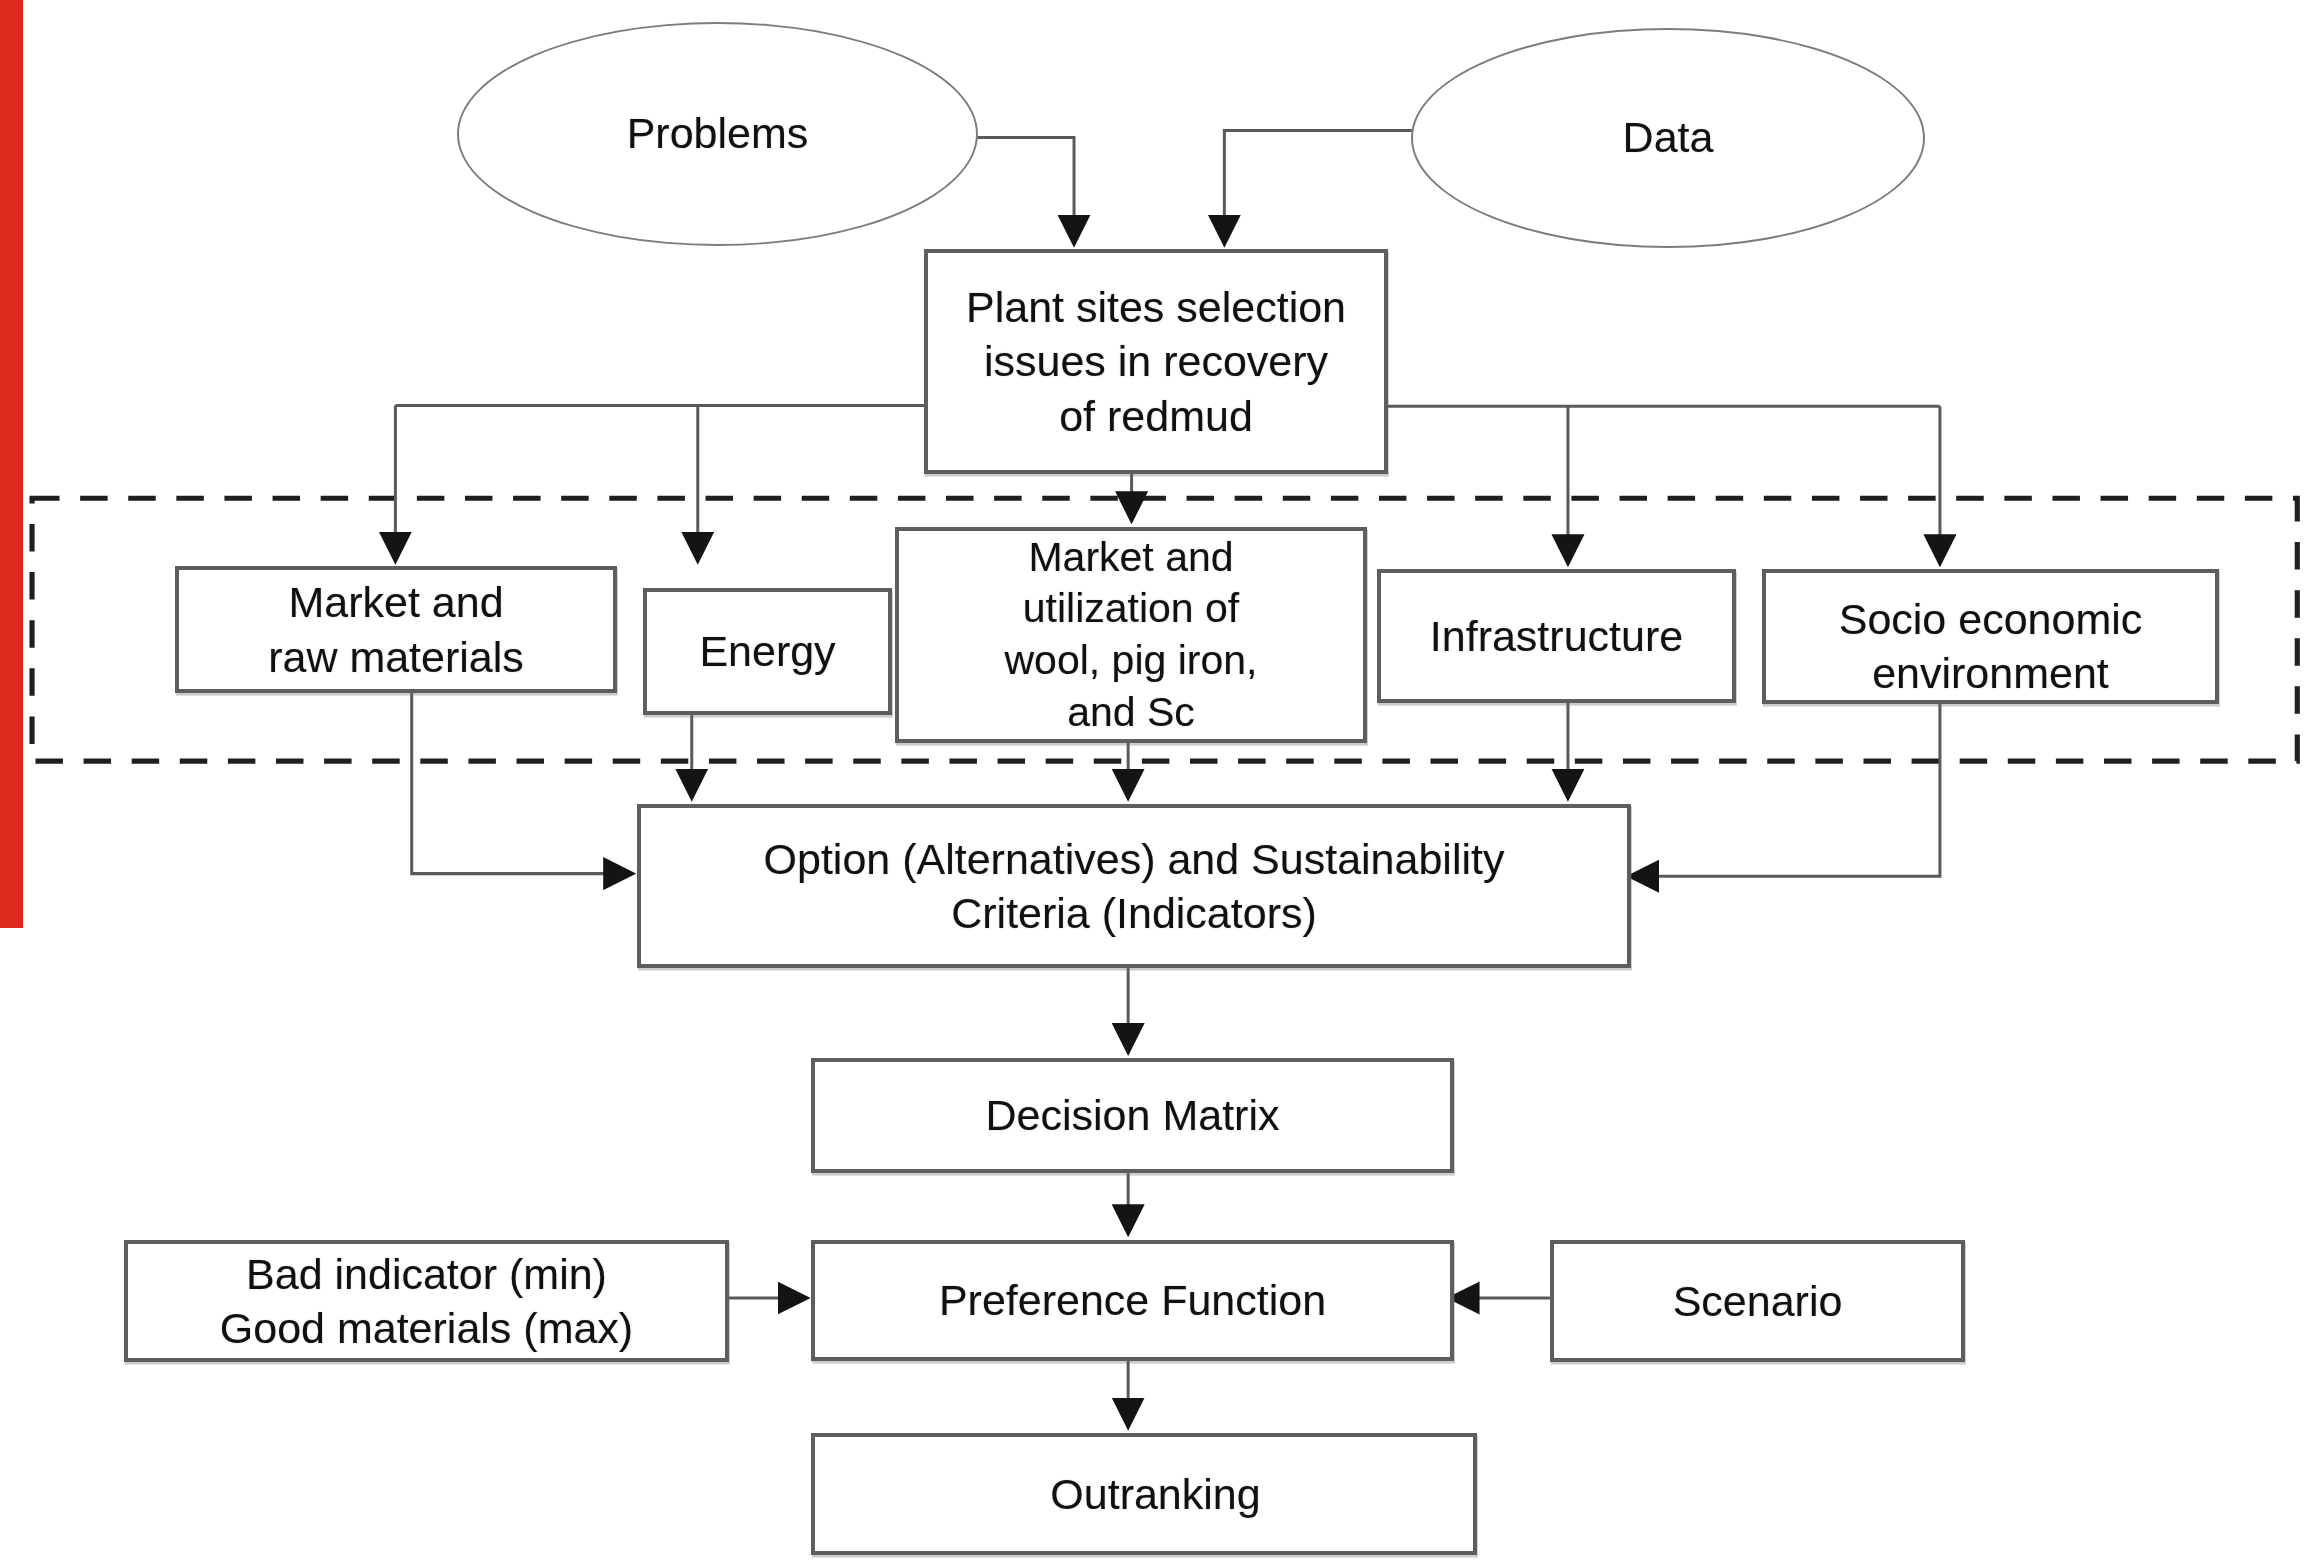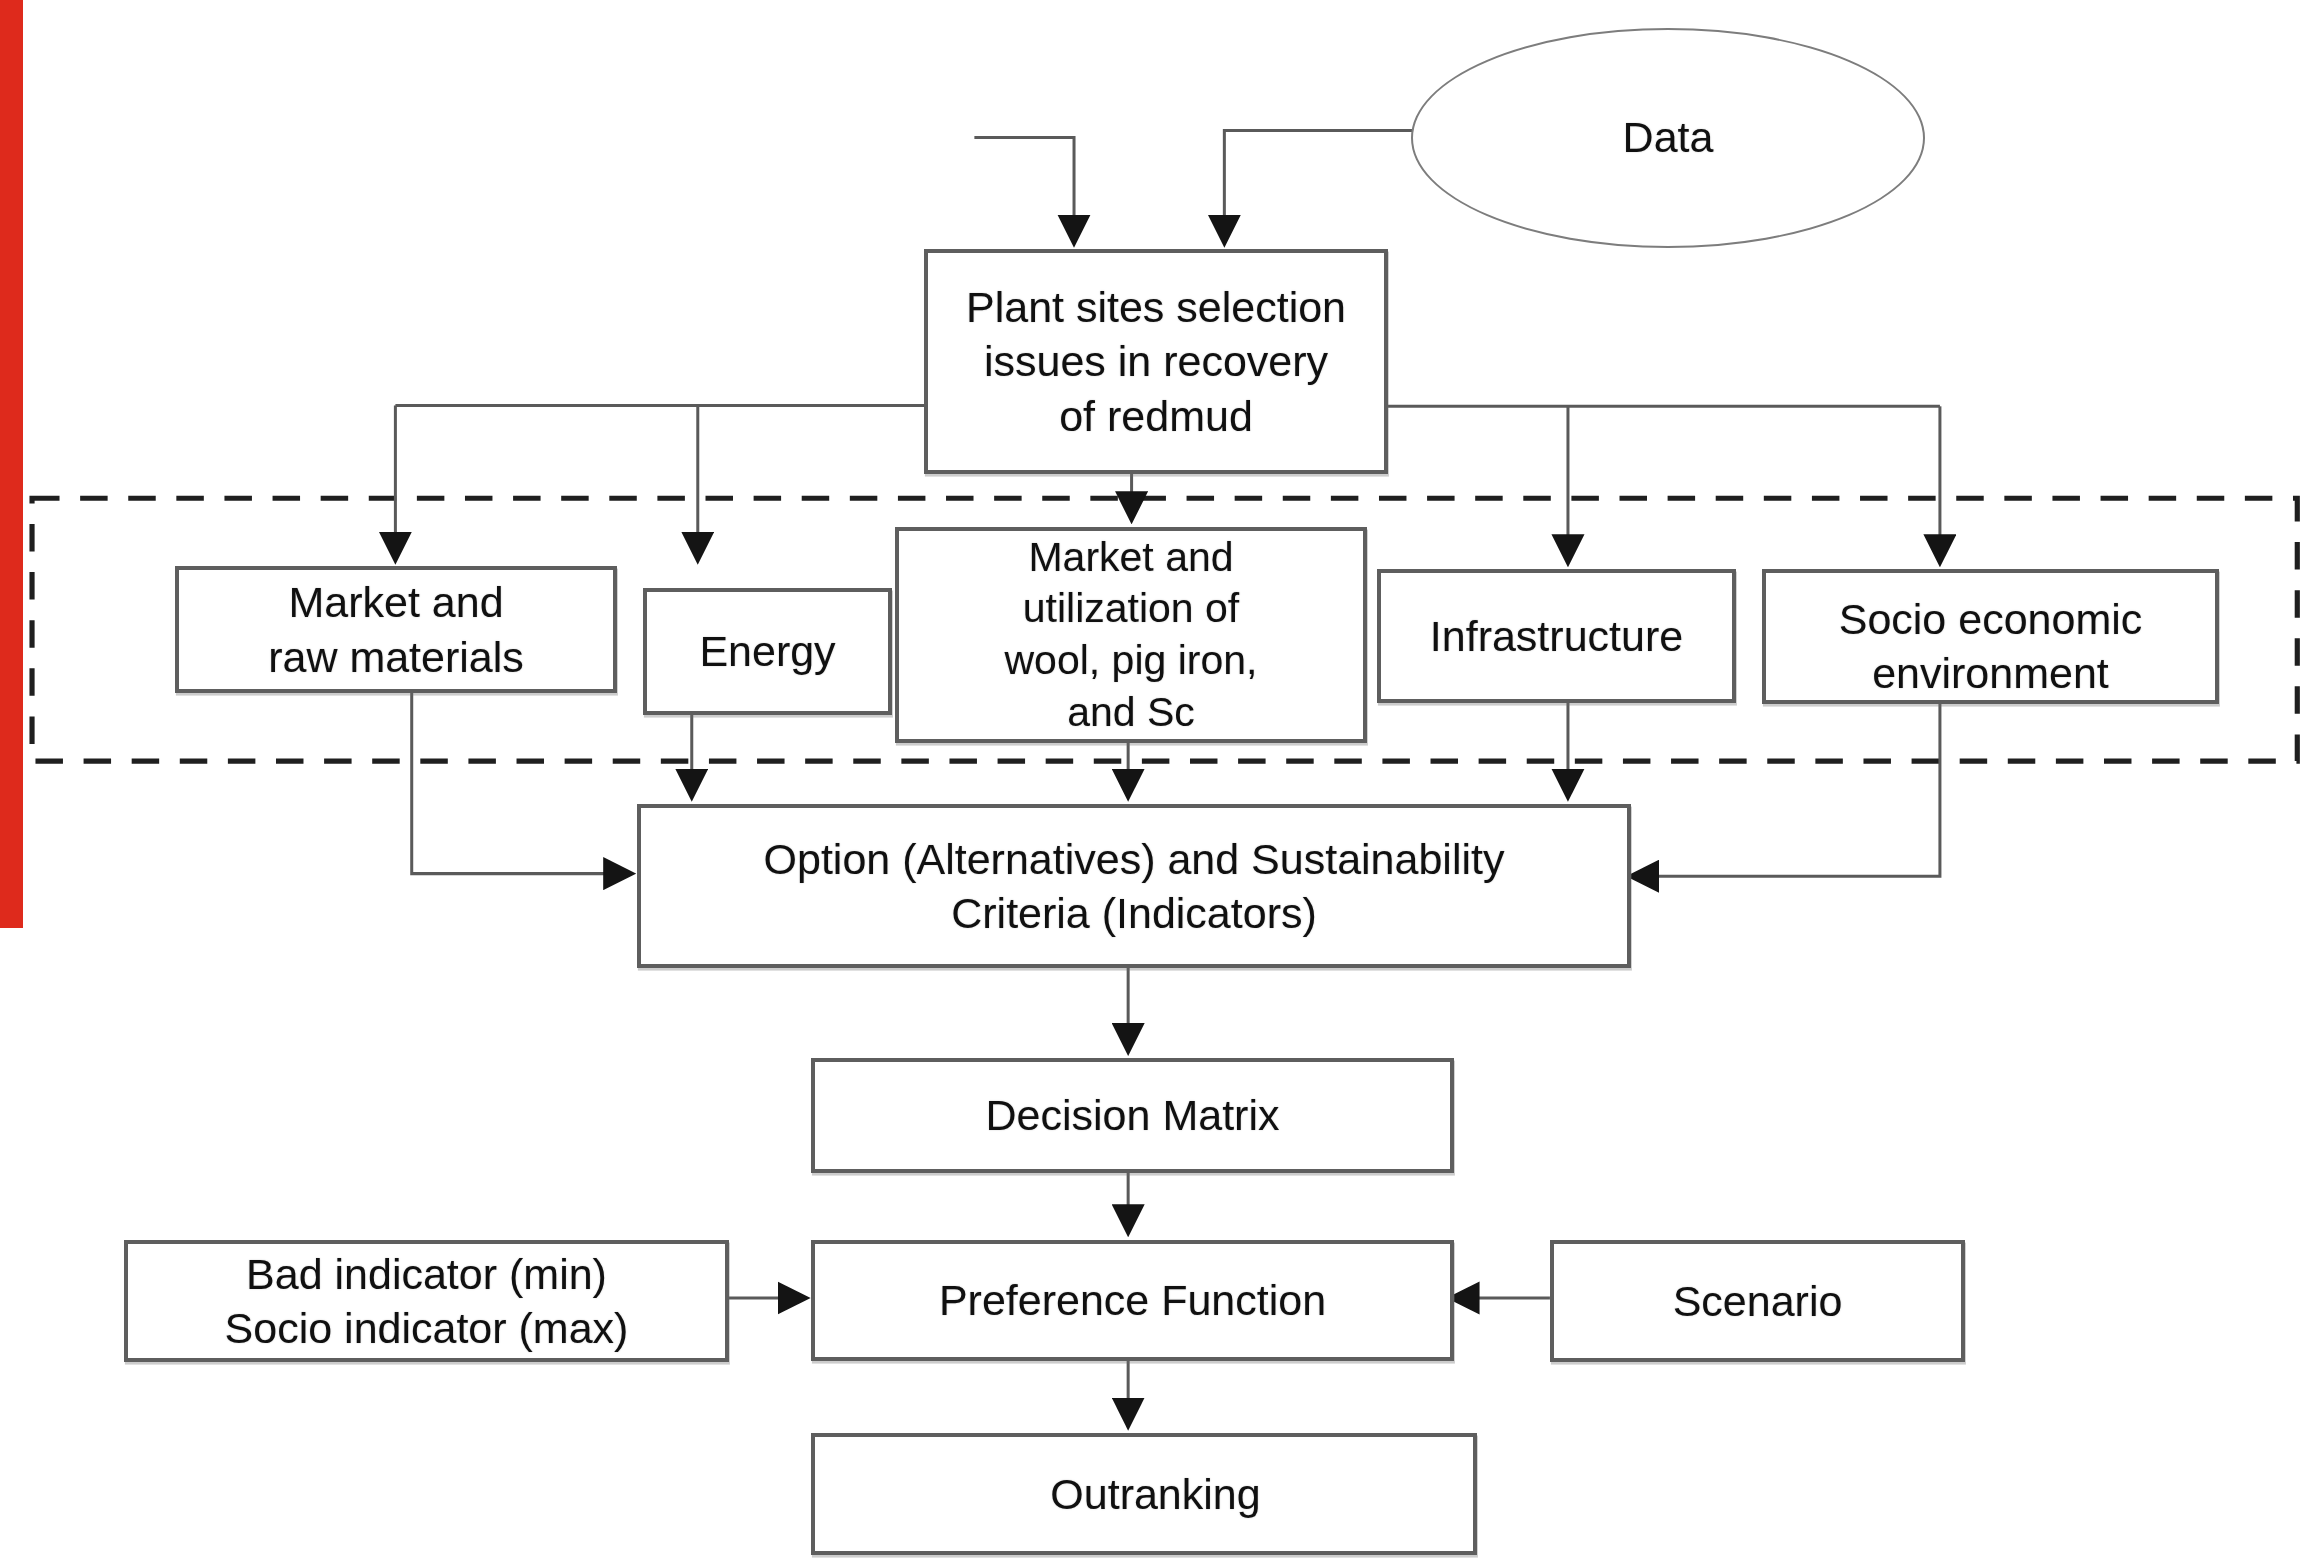--- a/index.html
+++ b/index.html
@@ -99,6 +99,9 @@
     <path class="edge" d="M 1313 1575 V 1659" marker-end="url(#arrow)"></path>
   </svg>
 
+  <div class="node ellipse" id="n-problems">
+    <span>Problems</span>
+  </div>
   <div class="node ellipse" id="n-data">
     <span>Data</span>
   </div>

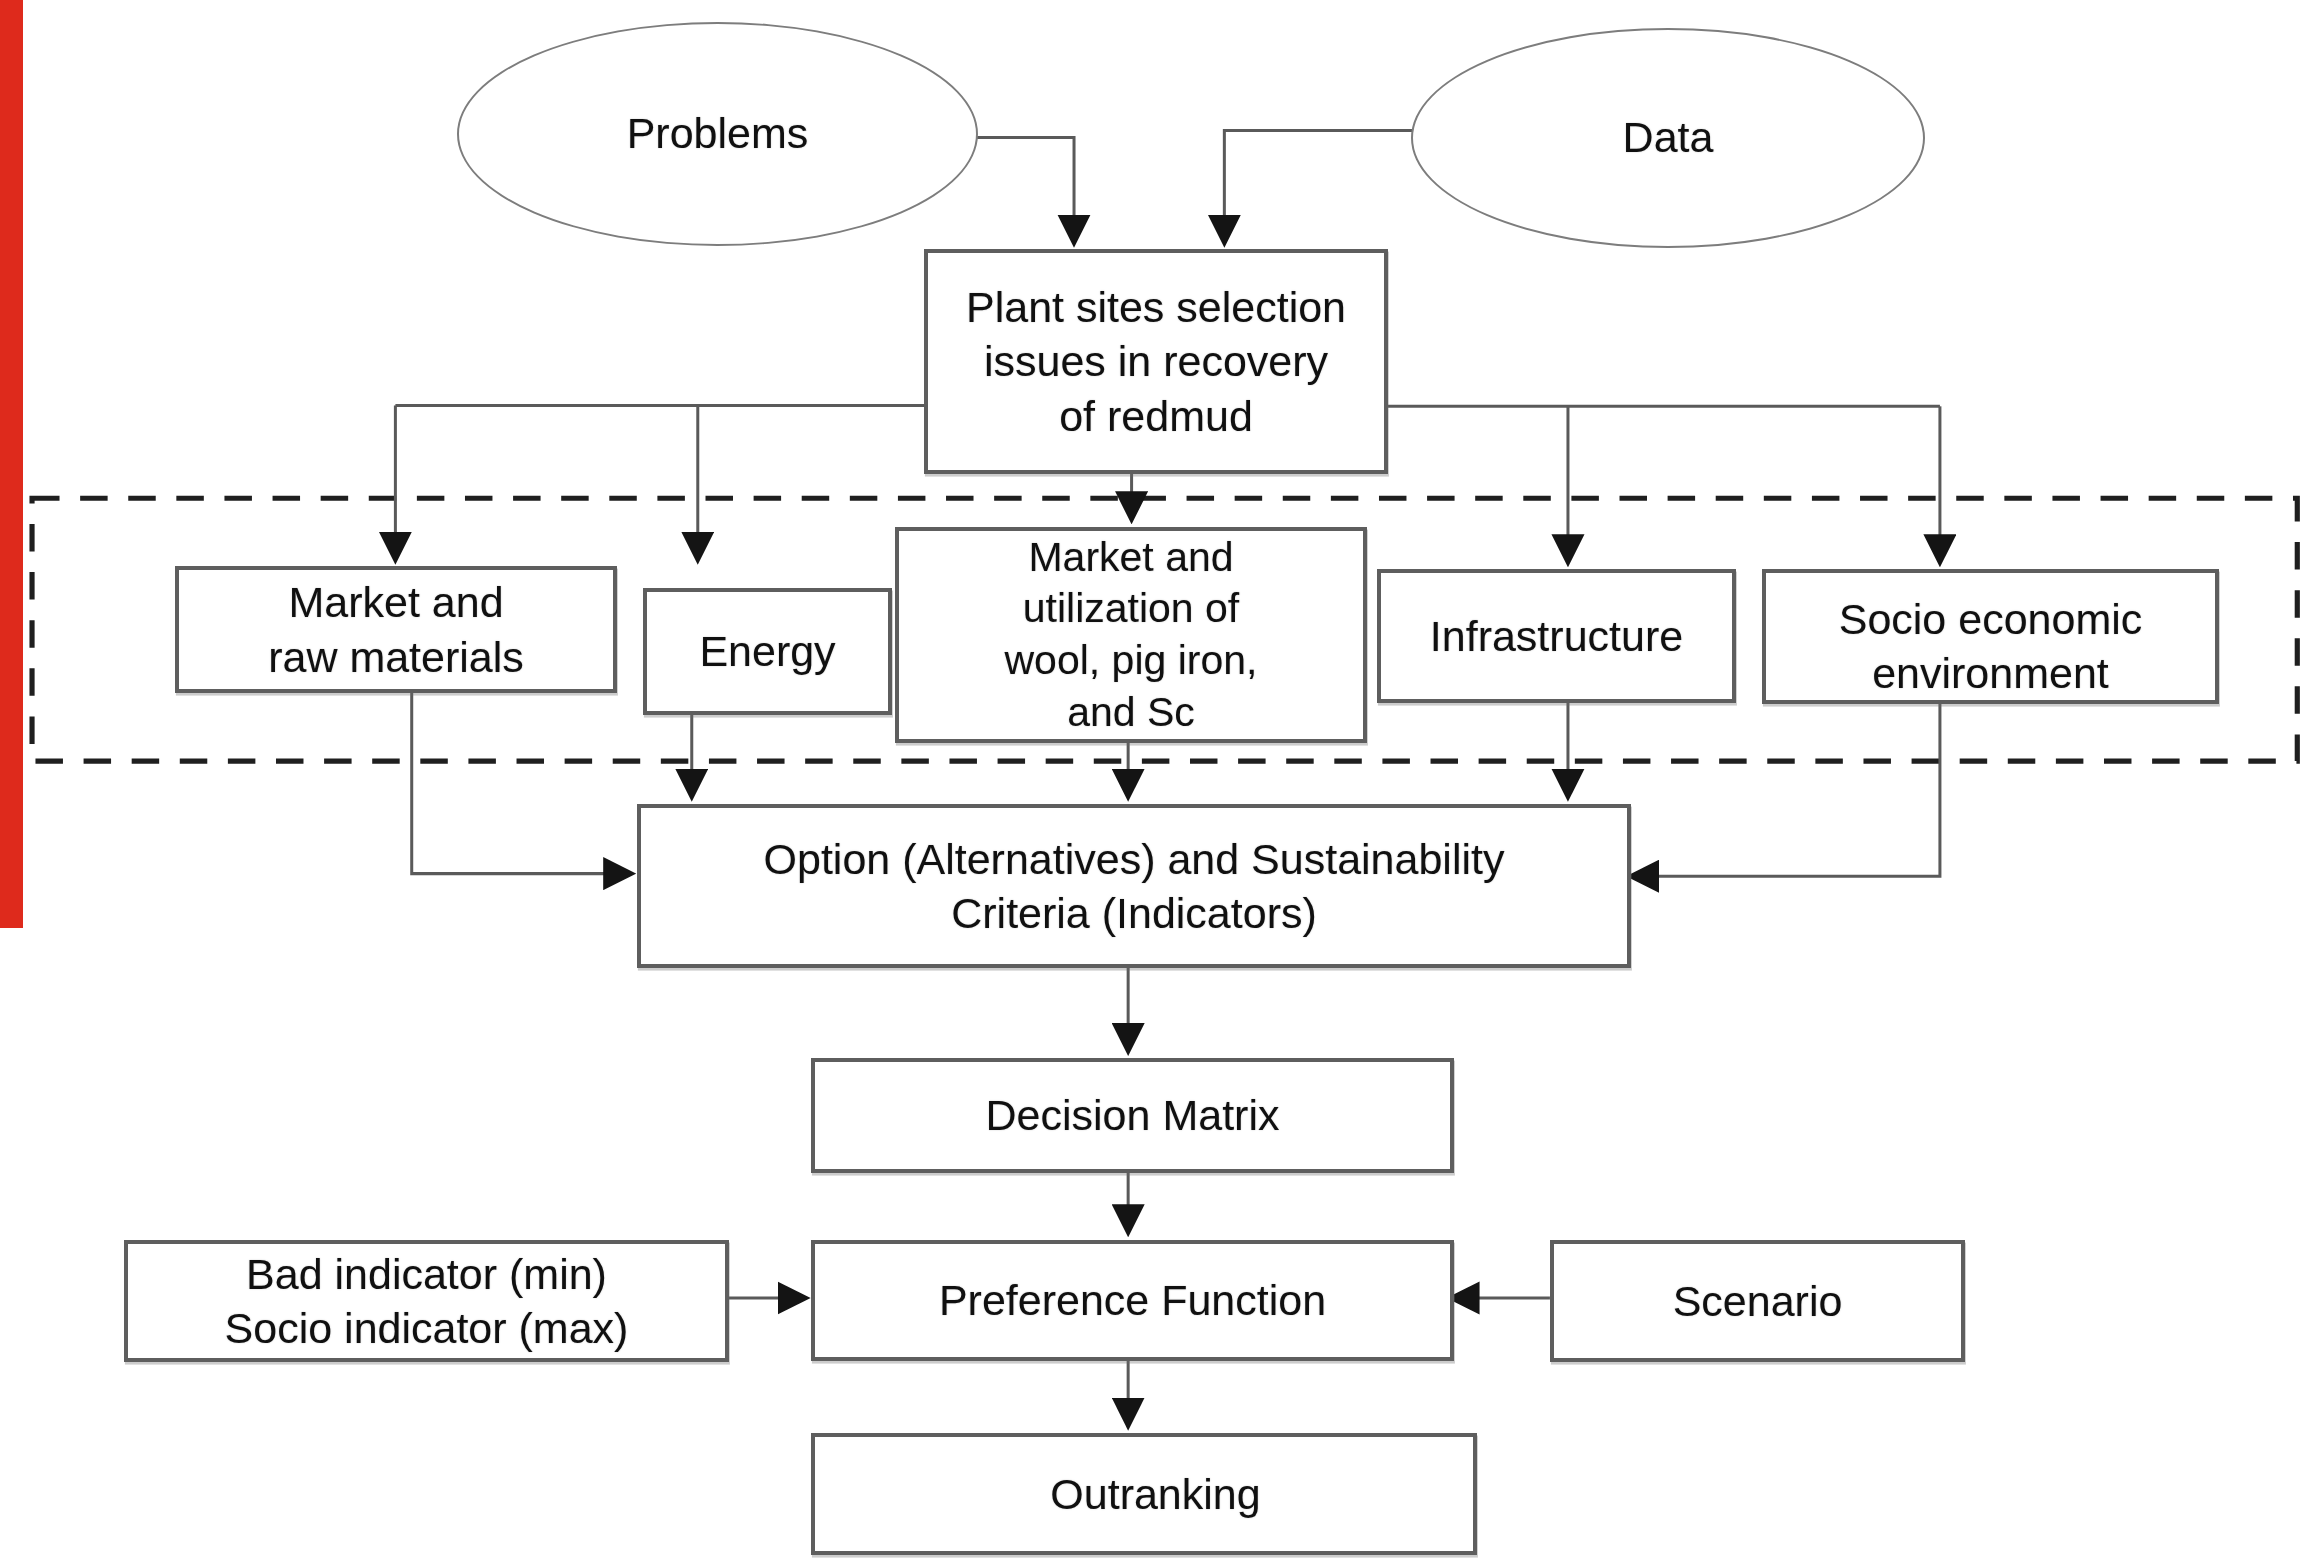--- a/index.html
+++ b/index.html
@@ -142,7 +142,7 @@
   </div>
   <div class="node rect" id="n-bad-good">
     <span>Bad indicator (min)
-Socio indicator (max)</span>
+Good materials (max)</span>
   </div>
   <div class="node rect" id="n-scenario">
     <span>Scenario</span>

